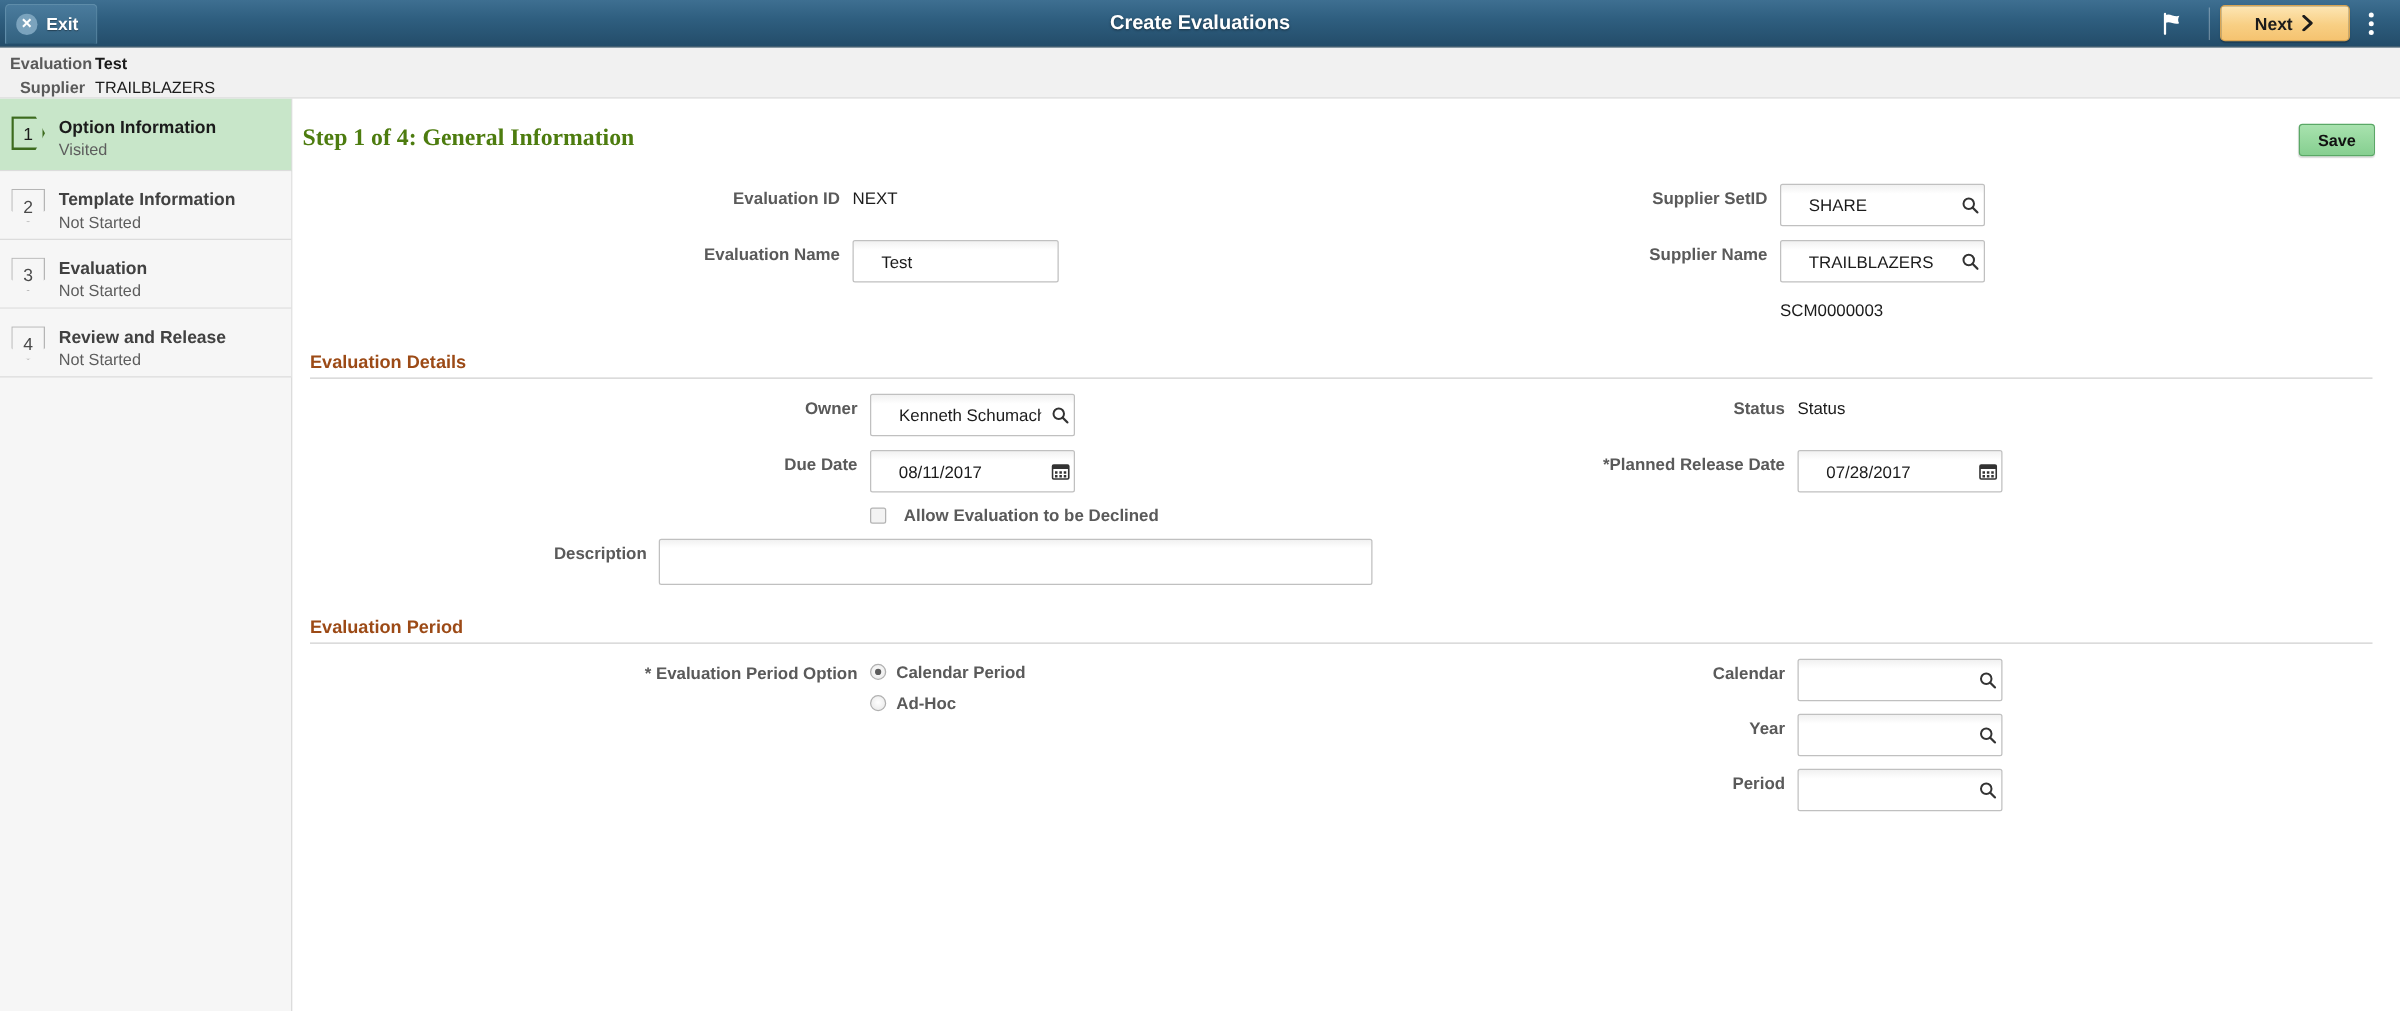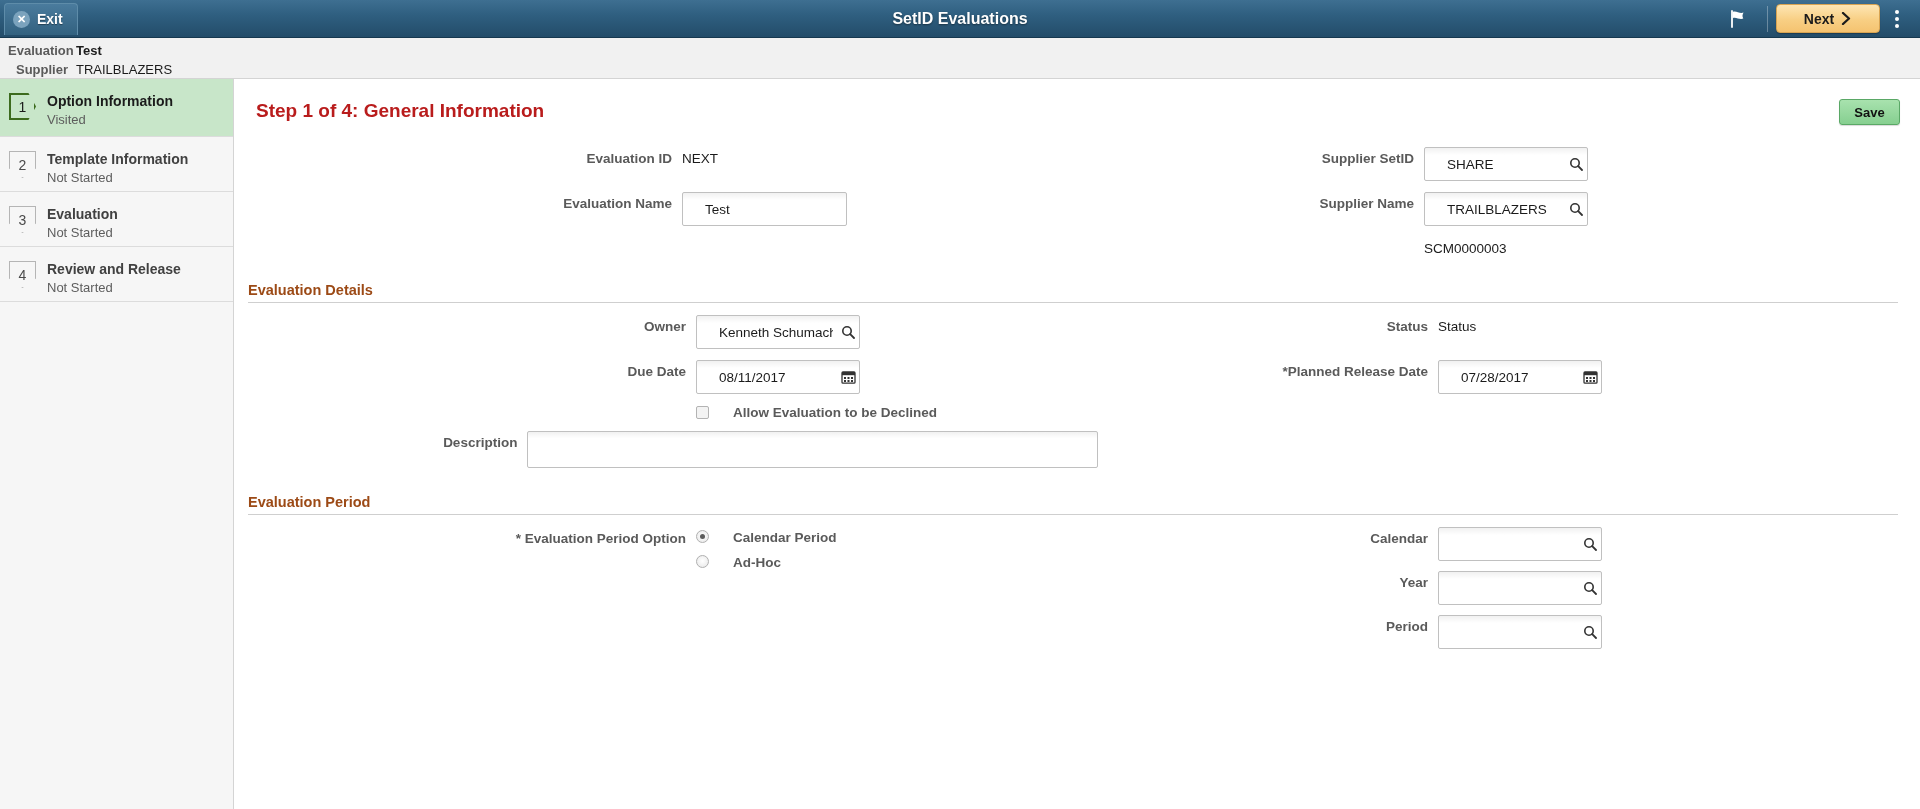--- a/index.html
+++ b/index.html
@@ -348,7 +348,7 @@
     <span>Exit</span>
   </button>
 
-  <div class="header-title">SetID Evaluations</div>
+  <div class="header-title">Create Evaluations</div>
 
   <div class="header-right">
     <div class="flag-icon">

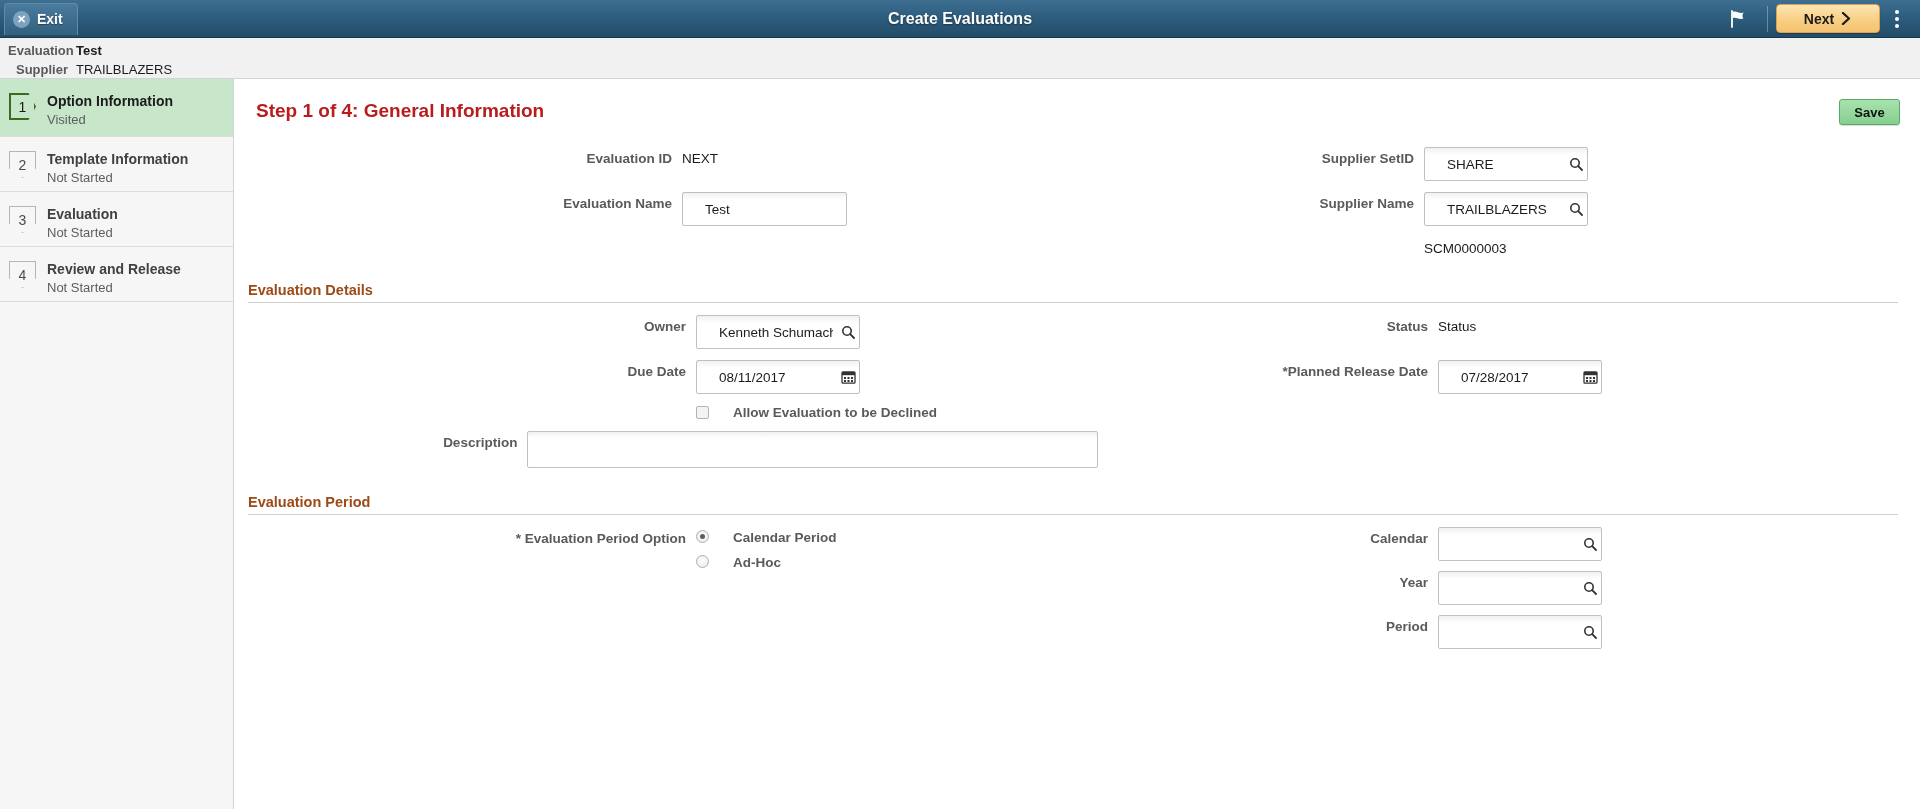--- a/index.html
+++ b/index.html
@@ -201,8 +201,9 @@
   .page-title {
     font-size: 19px;
     font-weight: bold;
-    color: #b91c1c;
-    padding: 21px 0 0 22px;
+    color: #4d7c0f;
+    padding: 21px 0 0 8px;
+    font-family: Liberation Serif, serif;
   }
 
   

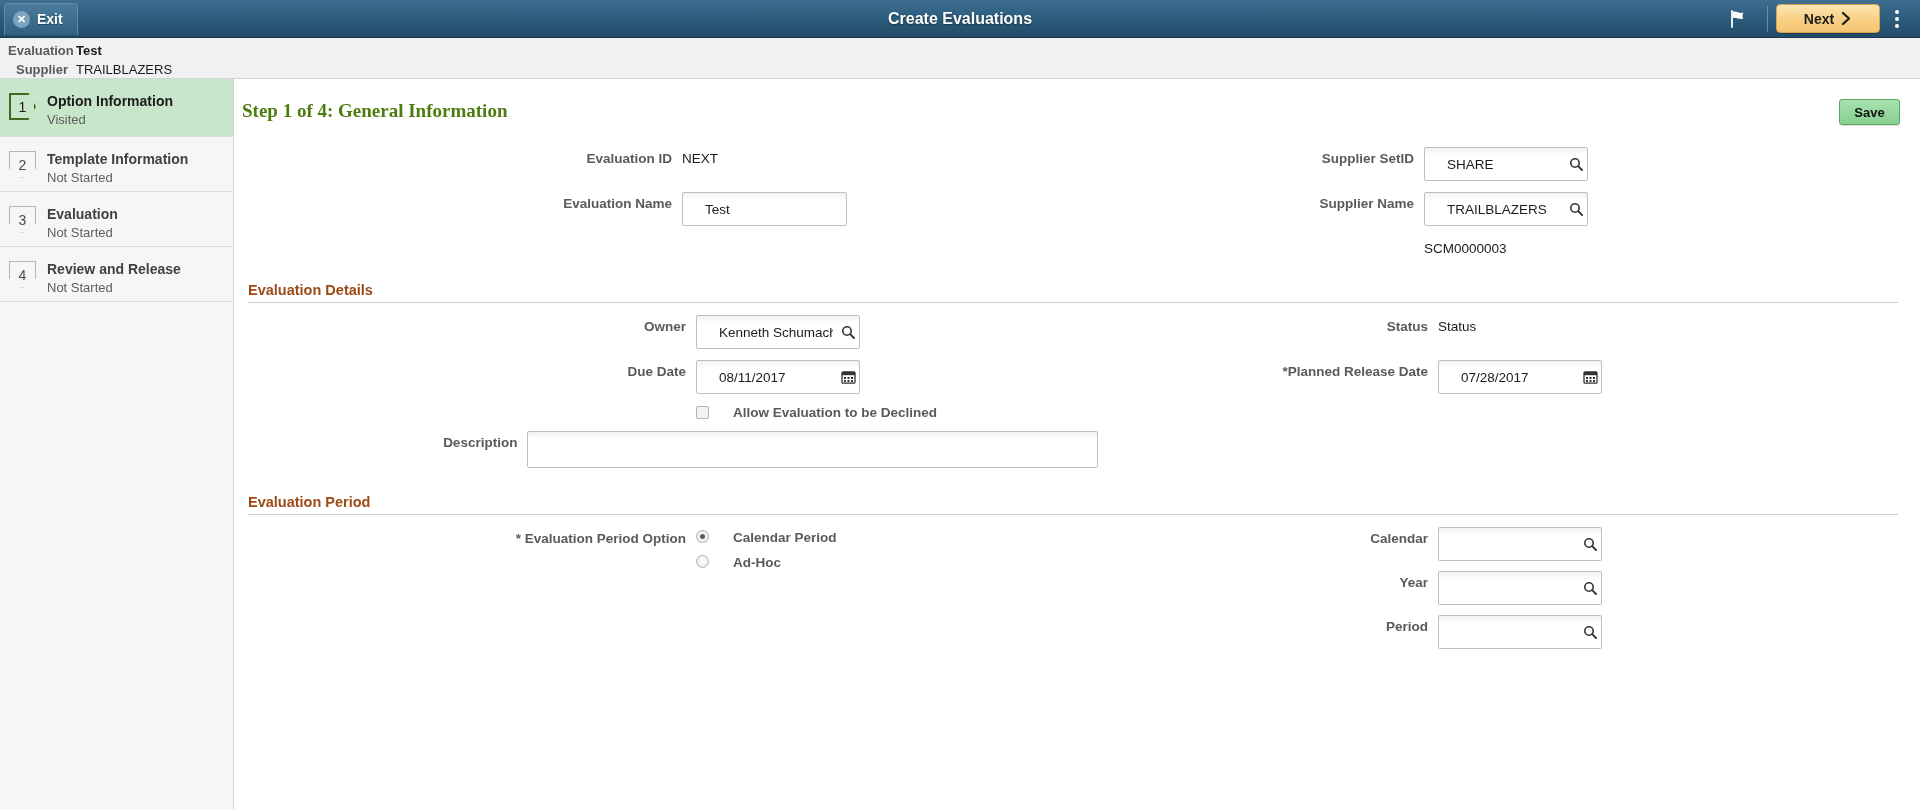--- a/index.html
+++ b/index.html
@@ -299,7 +299,7 @@
   }
 
   
-  .cb-row { display: flex; align-items: center; gap: 24px; }
+  .cb-row { display: flex; align-items: center; gap: 14px; }
   .cb {
     width: 13px; height: 13px;
     border: 1px solid #b3b3b3;

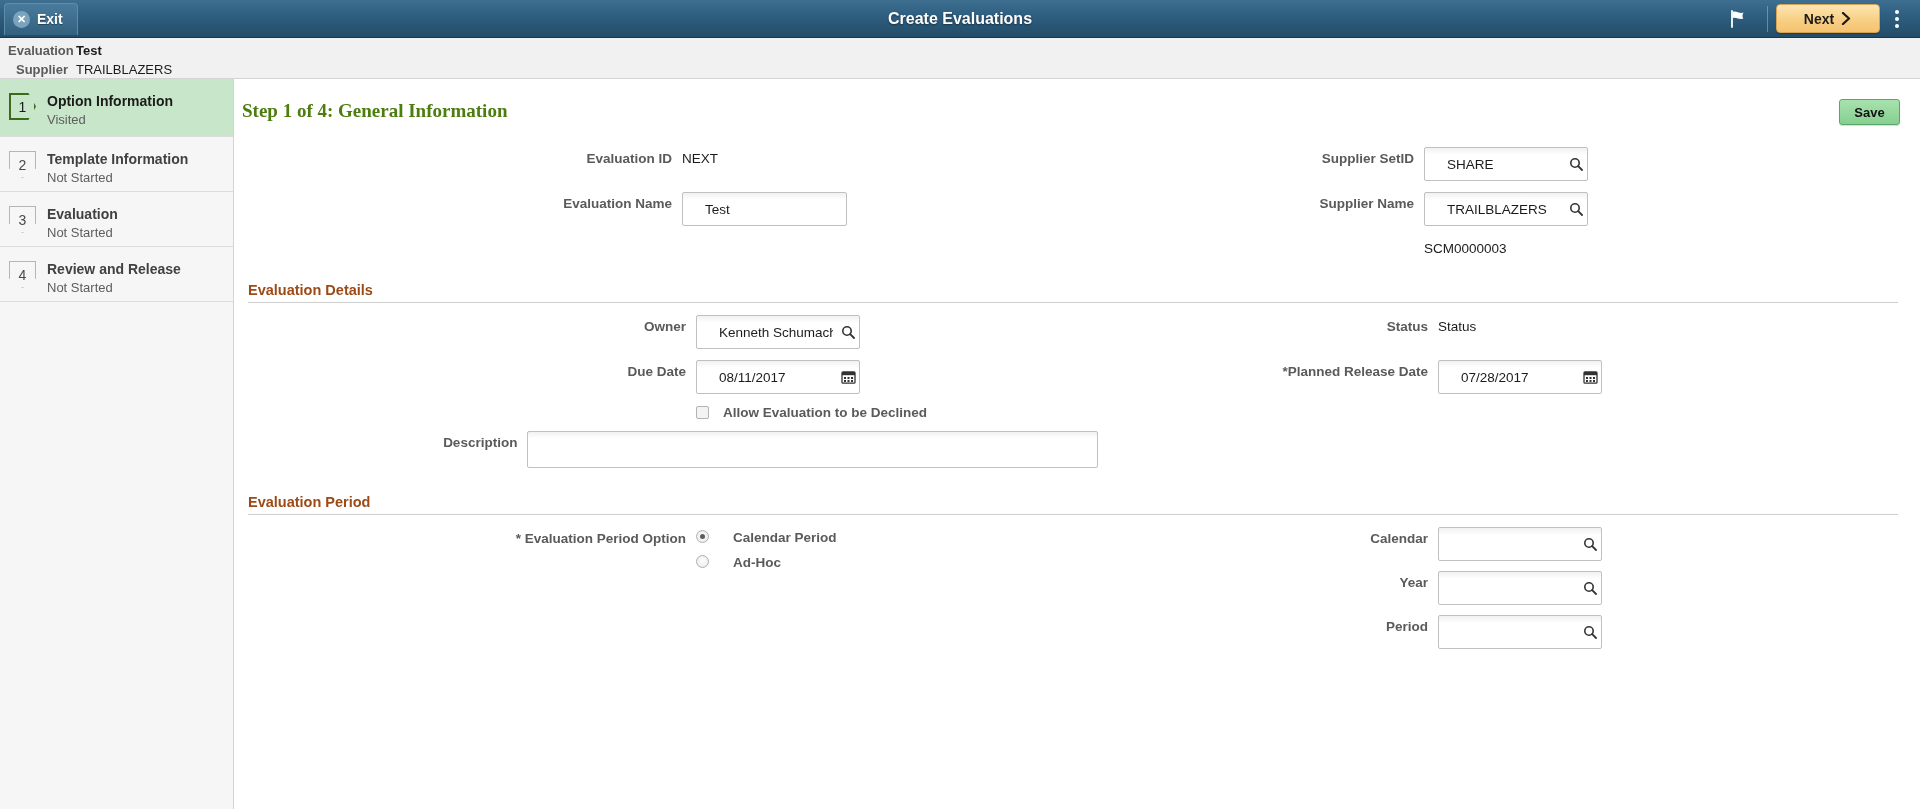--- a/index.html
+++ b/index.html
@@ -315,7 +315,7 @@
     cursor: pointer;
   }
   .radio-group { display: flex; flex-direction: column; gap: 10px; padding-top: 3px; }
-  .radio-row { display: flex; align-items: flex-start; gap: 24px; cursor: pointer; }
+  .radio-row { display: flex; align-items: center; gap: 8px; cursor: pointer; }
   .radio {
     width: 13px; height: 13px;
     border-radius: 50%;

